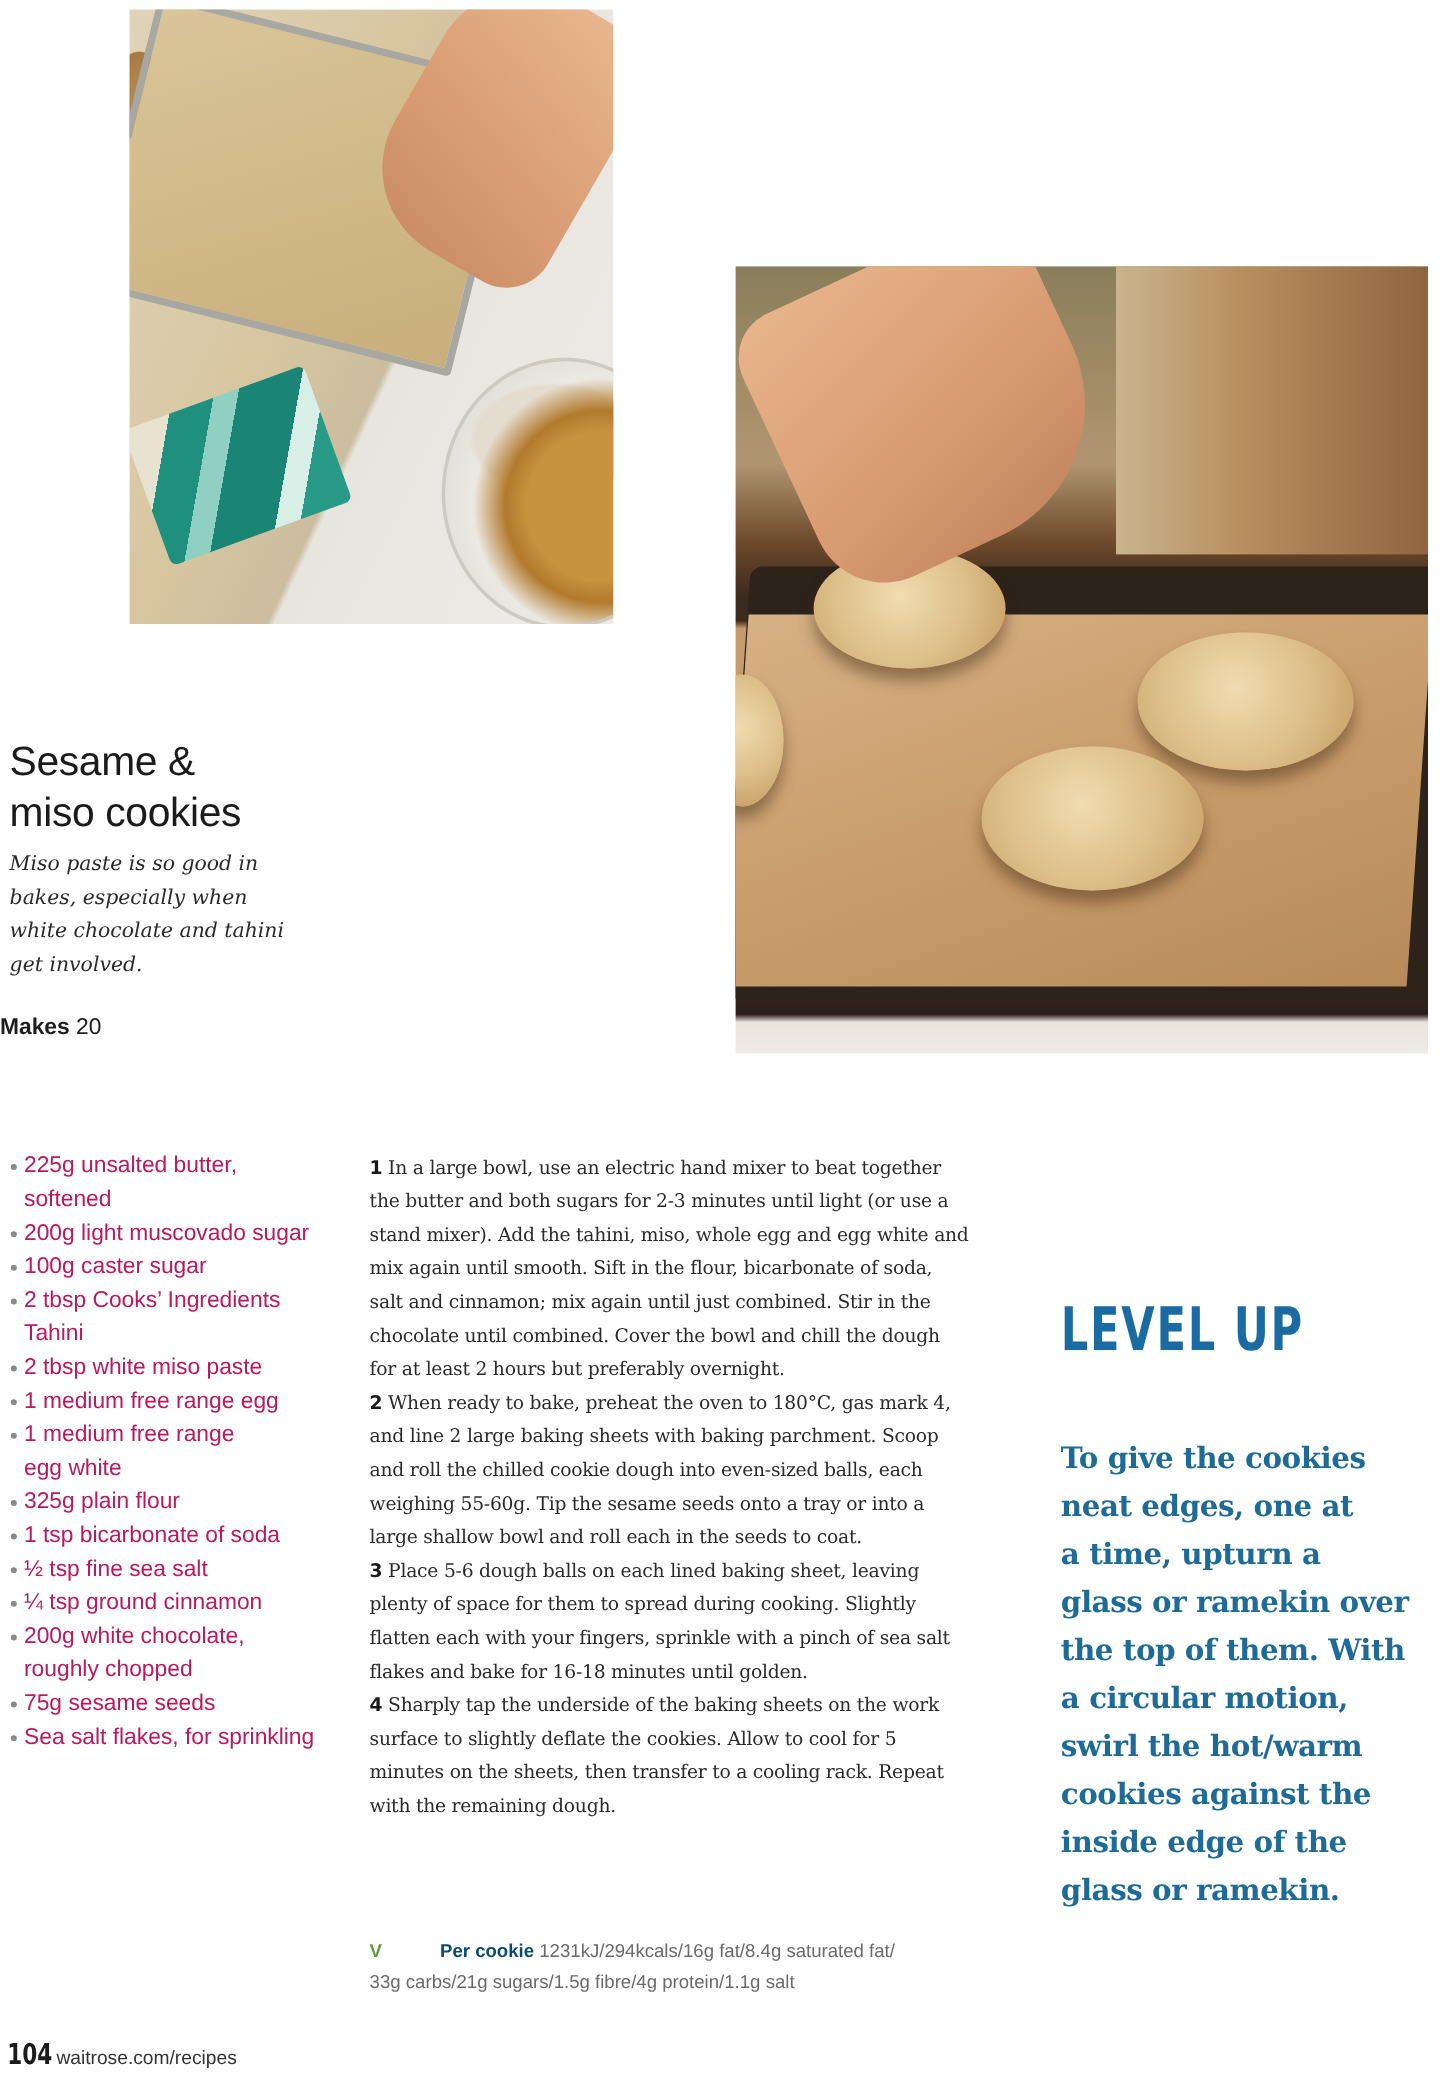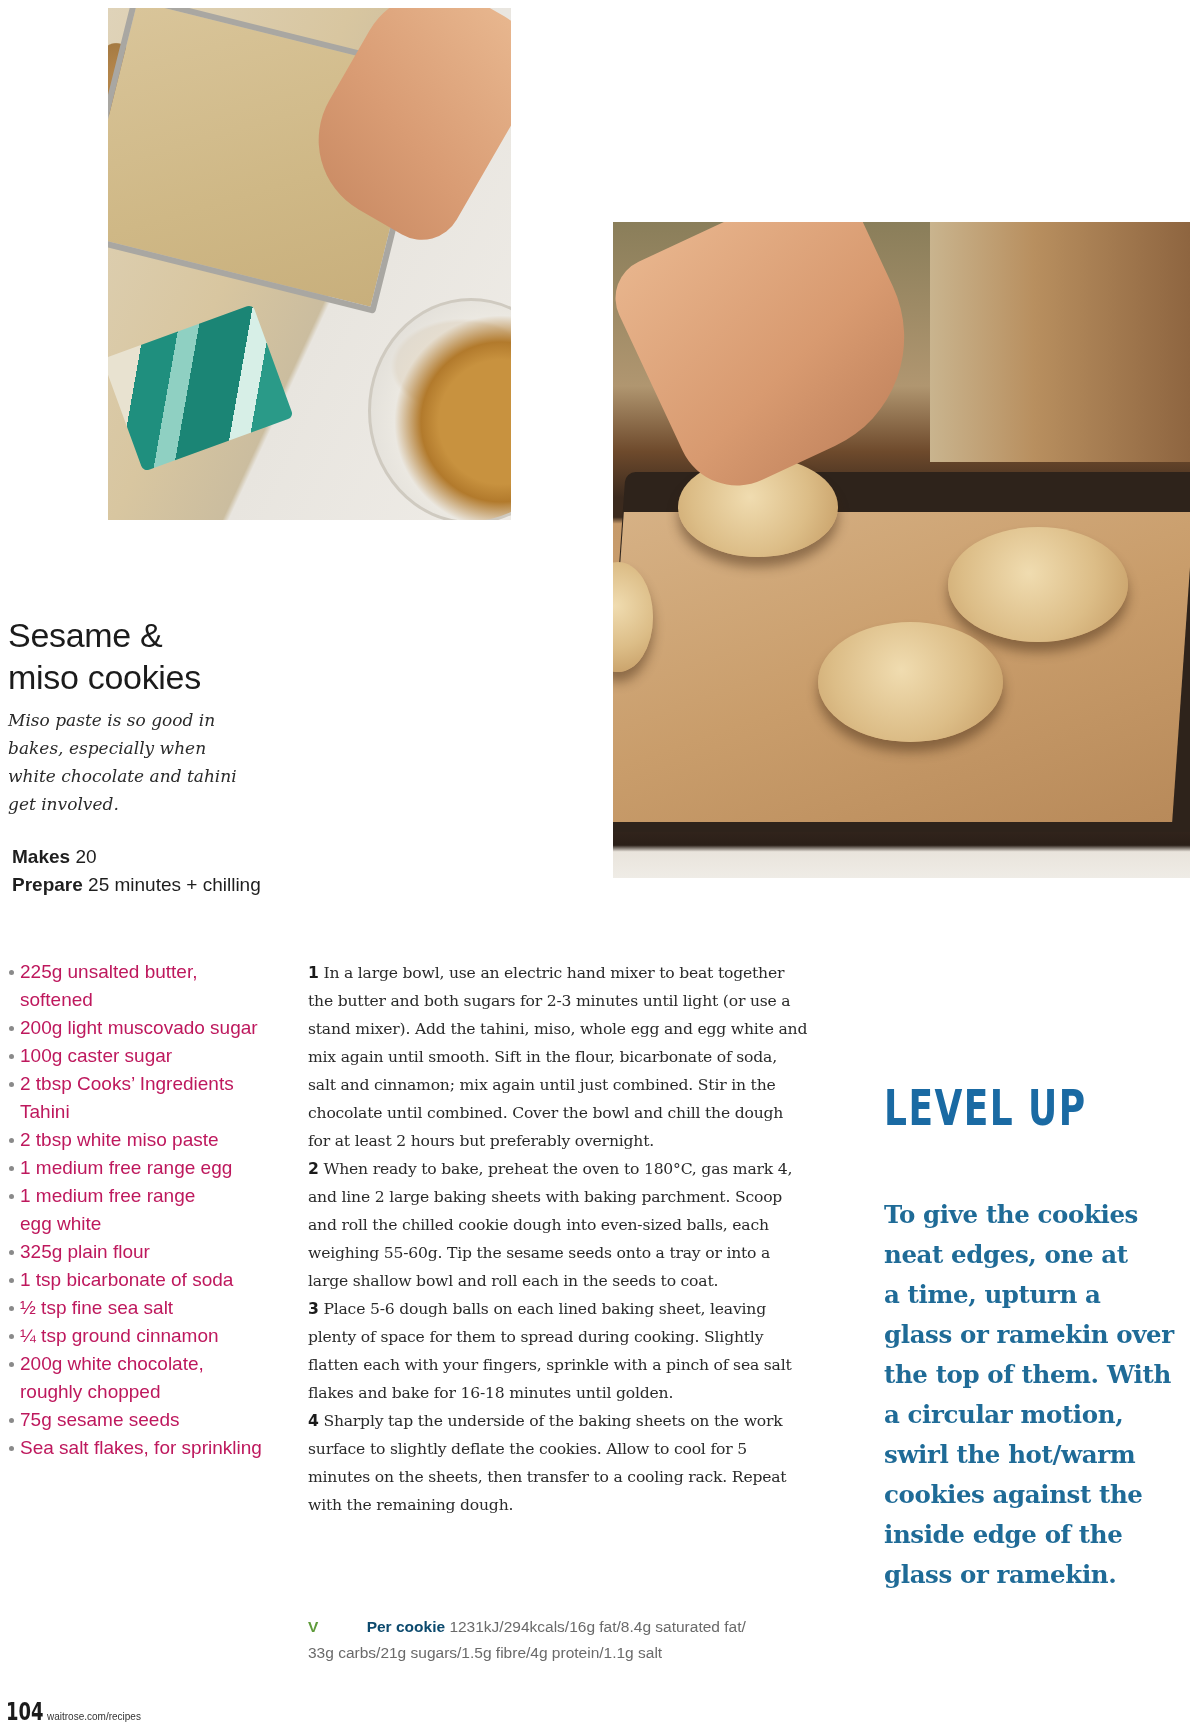--- a/index.html
+++ b/index.html
@@ -35,7 +35,7 @@
   
   .title { position: absolute; left: 8px; top: 614px; width: 280px; font-family: "Liberation Sans", sans-serif; font-size: 34px; line-height: 42px; color: #1b1b1b; letter-spacing: -0.3px; }
   .intro { position: absolute; left: 8px; top: 706px; width: 270px; font-family: "DejaVu Serif", serif; font-style: italic; font-size: 17px; line-height: 28px; color: #2a2a2a; }
-  .meta { position: absolute; left: 12px; top: 843px; width: 300px; font-family: "Liberation Sans", sans-serif; font-size: 19px; line-height: 28px; color: #1e1e1e; }
+  .meta { position: absolute; left: 0; top: 843px; width: 300px; font-family: "Liberation Sans", sans-serif; font-size: 19px; line-height: 28px; color: #1e1e1e; }
   .meta b { font-weight: bold; }
   .ingredients { position: absolute; left: 8px; top: 958px; width: 290px; margin: 0; padding: 0; list-style: none; font-family: "Liberation Sans", sans-serif; font-size: 19px; line-height: 28px; color: #be185d; }
   .ingredients li { position: relative; padding-left: 12px; }

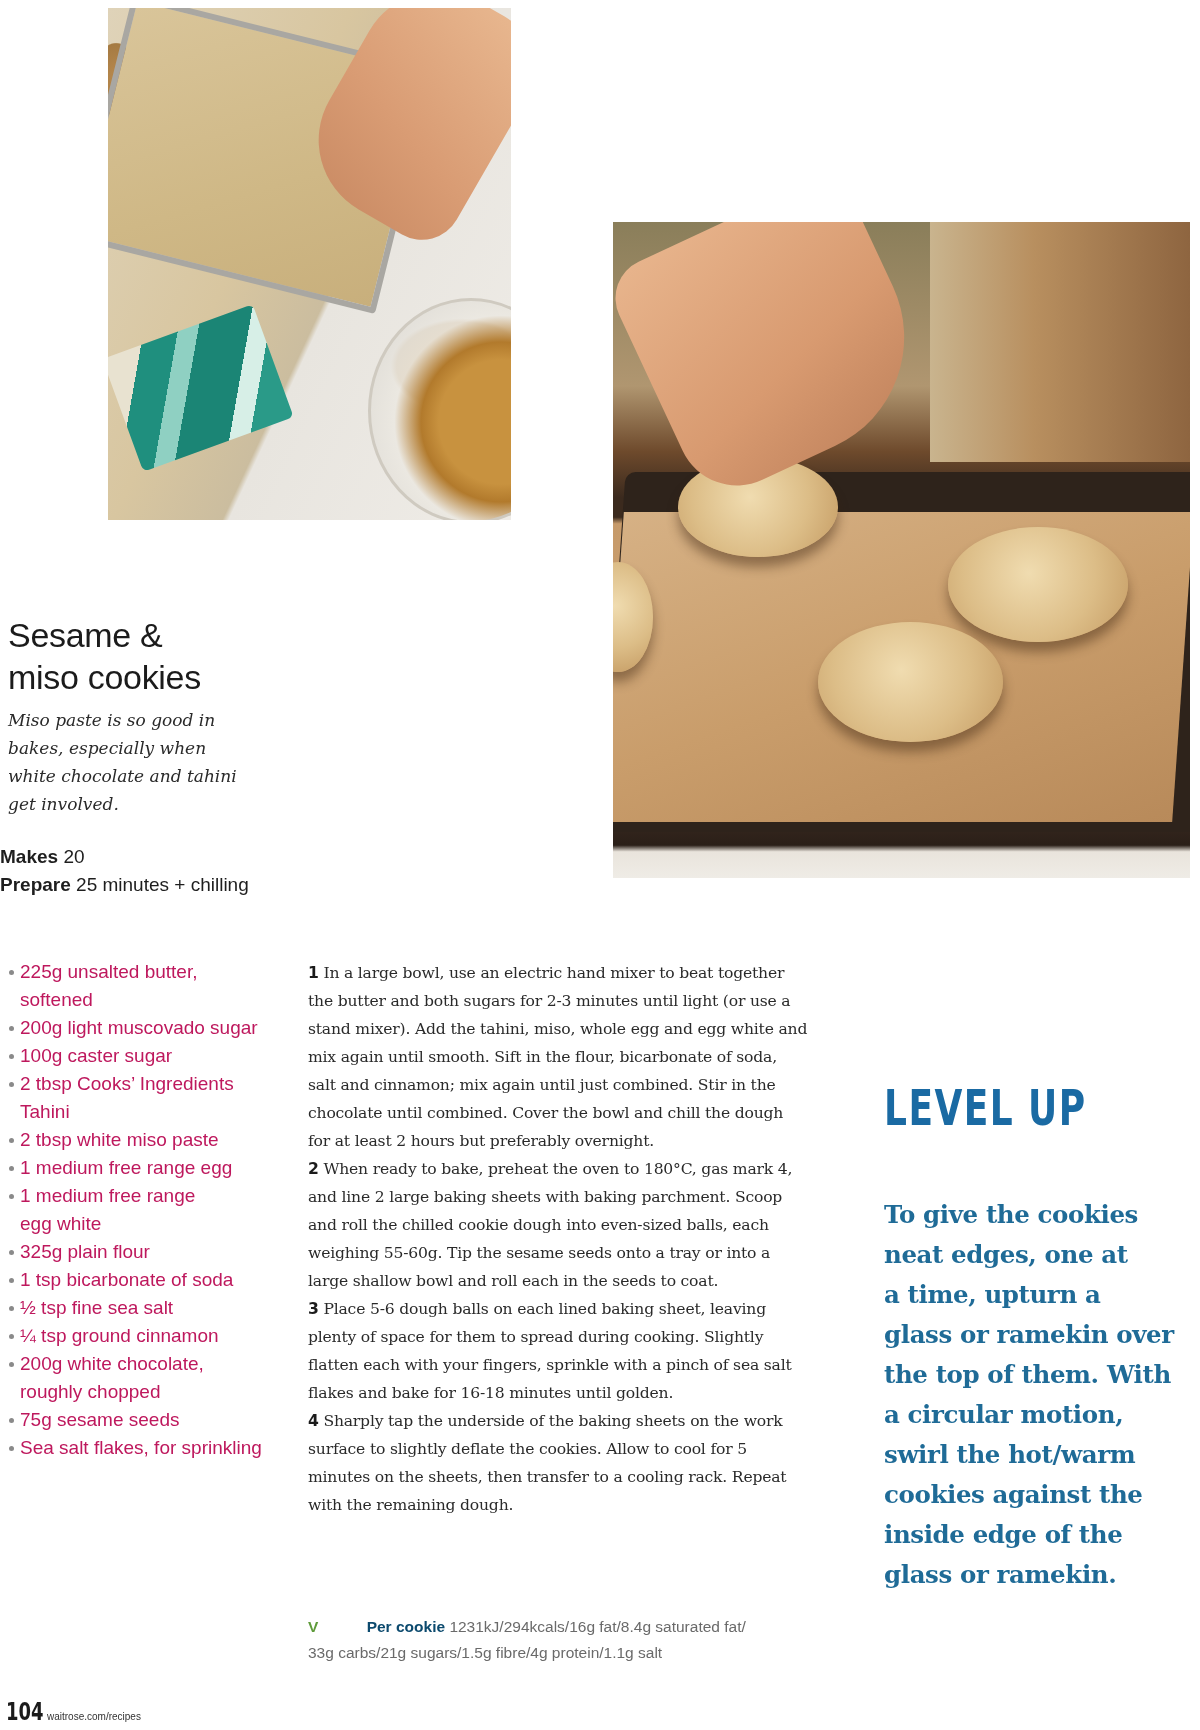--- a/index.html
+++ b/index.html
@@ -91,7 +91,6 @@
 
 <div class="meta">
   <div><b>Makes</b> <span>20</span></div>
-  <div><b>Prepare</b> <span>25 minutes + chilling</span></div>
 </div>
 
 <ul class="ingredients">

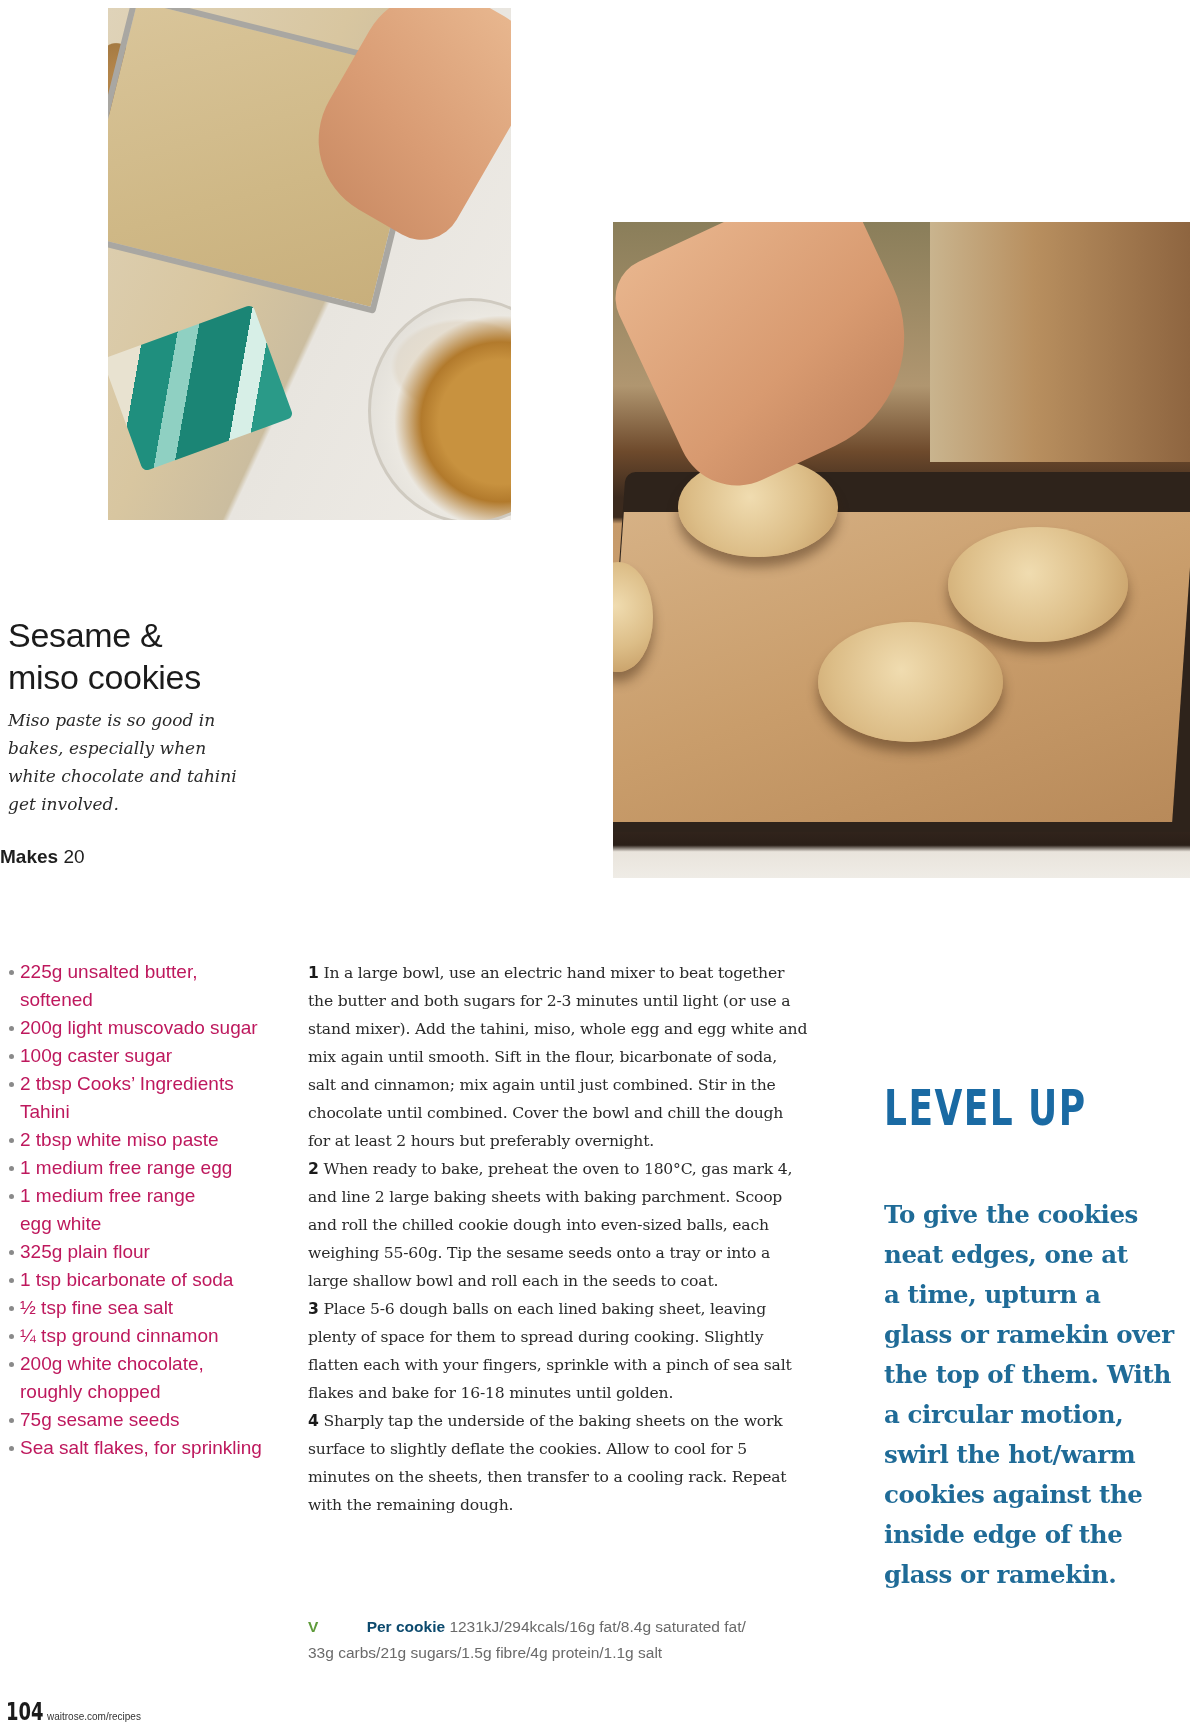--- a/index.html
+++ b/index.html
@@ -54,7 +54,7 @@
 
   .footer { position: absolute; left: 6px; top: 1698px; display: flex; align-items: baseline; gap: 7px; justify-content: center; }
   .page-num { font-family: "DejaVu Sans", sans-serif; font-weight: bold; font-size: 24px; color: #1b1b1b; transform: scaleX(0.75); transform-origin: left; display: inline-block; width: 34px; }
-  .site { font-family: "Liberation Sans", sans-serif; font-size: 10px; color: #333; }
+  .site { font-family: "Liberation Sans", sans-serif; font-size: 16px; color: #333; }
 </style>
 </head>
 <body>

